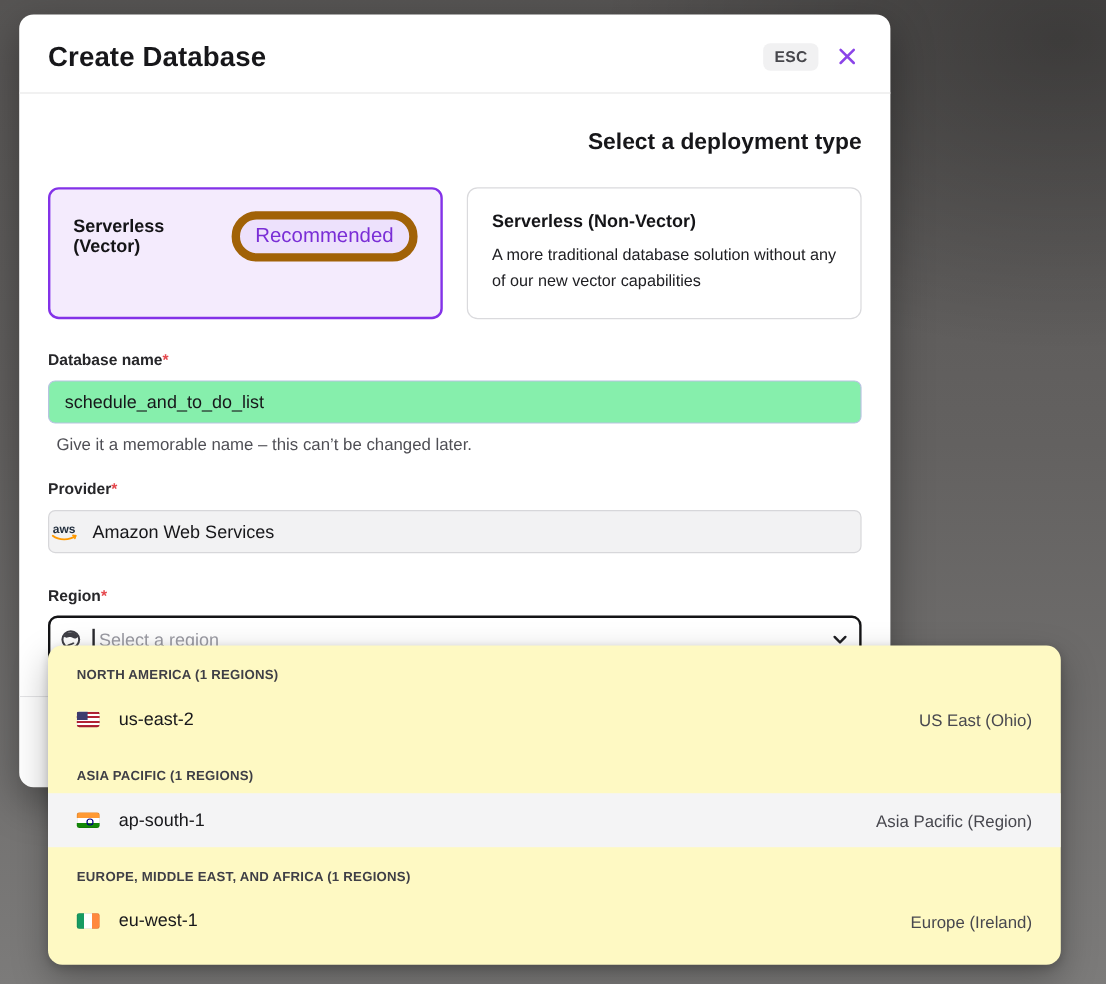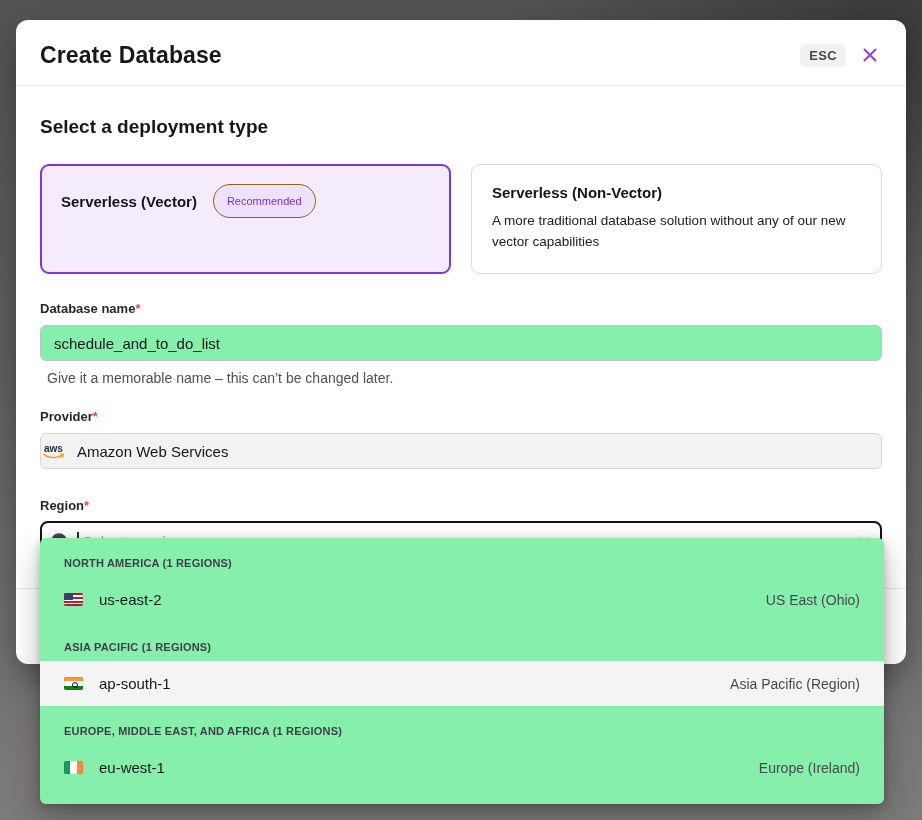--- a/index.html
+++ b/index.html
@@ -15,8 +15,8 @@
 
   
   .modal {
-    position: absolute; left: 16px; top: 20px;
-    width: 890px; height: 644px;
+    position: absolute; left: 16px; top: 12px;
+    width: 726px; height: 644px;
     background: #ffffff; border-radius: 12px;
     box-shadow: 0 12px 34px rgba(0,0,0,0.35);
     z-index: 1;

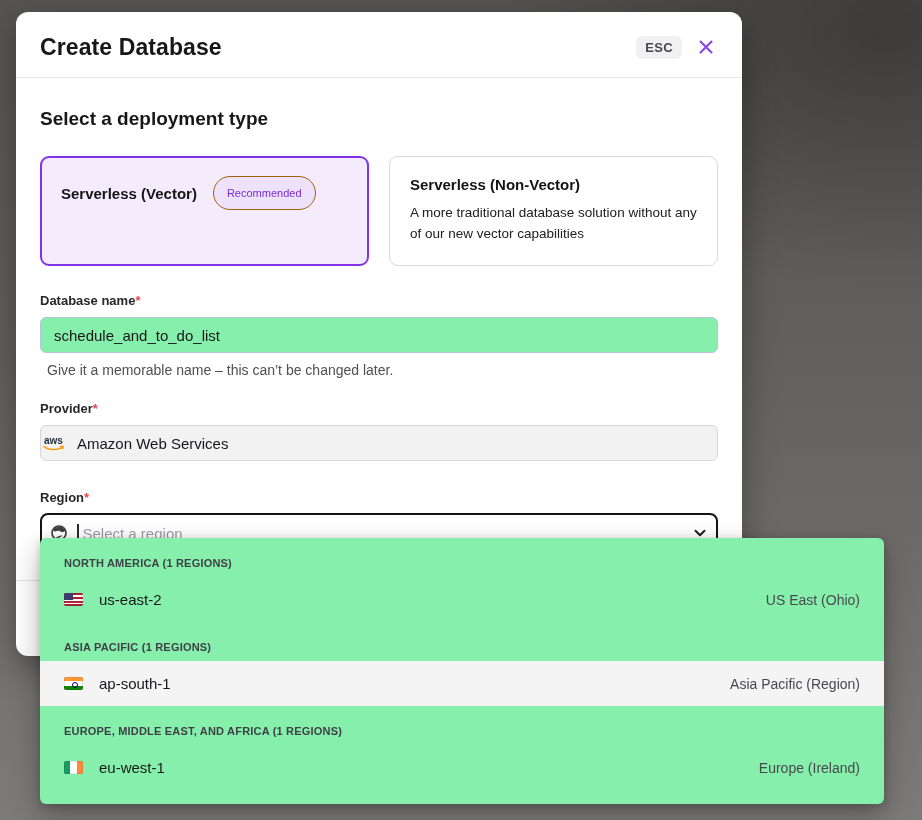--- a/index.html
+++ b/index.html
@@ -36,7 +36,7 @@
   .close-btn { background: none; border: none; cursor: pointer; display: flex; align-items: center; padding: 2px; }
 
   .modal-body { padding: 22px 24px 0 24px; }
-  .section-heading { font-size: 19px; line-height: 25px; font-weight: 700; color: #17171a; margin: 6px 0 25px 0; }
+  .section-heading { font-size: 19px; line-height: 25px; font-weight: 700; color: #17171a; margin: 6px 0 25px 0; text-align: right; }
 
   
   .cards { display: grid; grid-template-columns: 1fr 1fr; gap: 20px; }

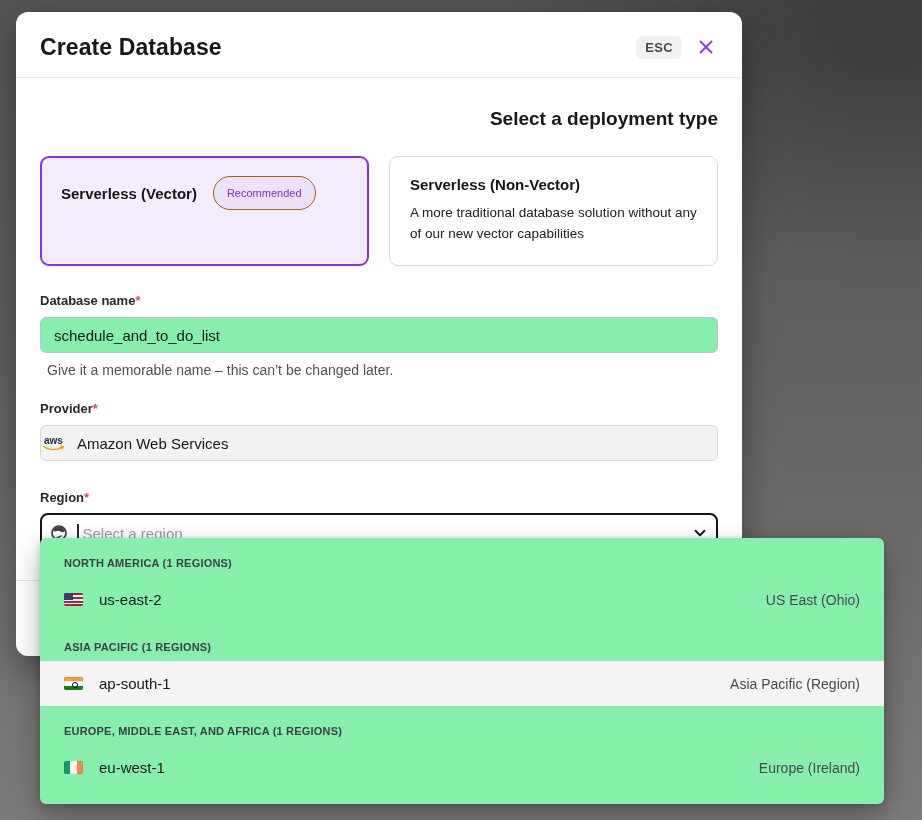--- a/index.html
+++ b/index.html
@@ -51,8 +51,8 @@
   .card-title-row { display: flex; align-items: center; gap: 16px; }
   .card-title { font-size: 15px; font-weight: 700; color: #141417; }
   .rec-badge {
-    border: 1px solid #a16207; color: #7a2ed6; background: rgba(139,68,232,0.06);
-    font-size: 11px; font-weight: 400; padding: 10px 13px; border-radius: 999px;
+    border: 7px solid #a16207; color: #7a2ed6; background: rgba(139,68,232,0.06);
+    font-size: 17px; font-weight: 400; padding: 4px 13px; border-radius: 999px;
   }
   .card-desc { margin-top: 9px; font-size: 13.5px; line-height: 21px; color: #202024; }
 

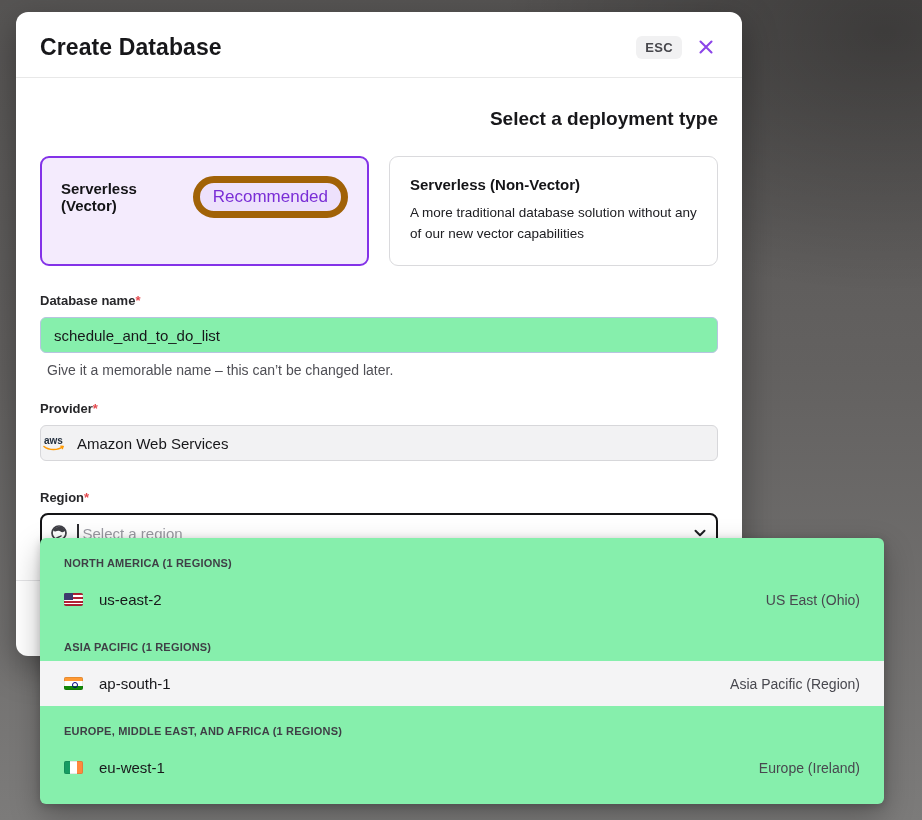--- a/index.html
+++ b/index.html
@@ -92,7 +92,7 @@
   
   .dropdown {
     position: absolute; left: 40px; top: 538px; width: 844px;
-    background: #86efac; border-radius: 6px;
+    background: #fef9c3; border-radius: 12px;
     box-shadow: 0 12px 30px rgba(0,0,0,0.28), 0 2px 8px rgba(0,0,0,0.18);
     padding-bottom: 14px; z-index: 10; overflow: hidden;
   }

